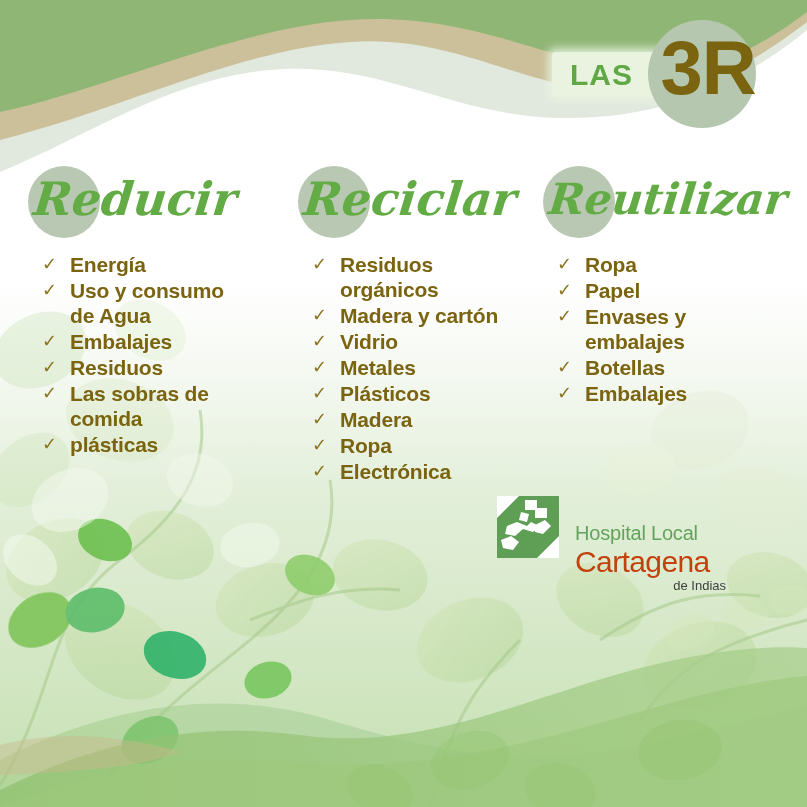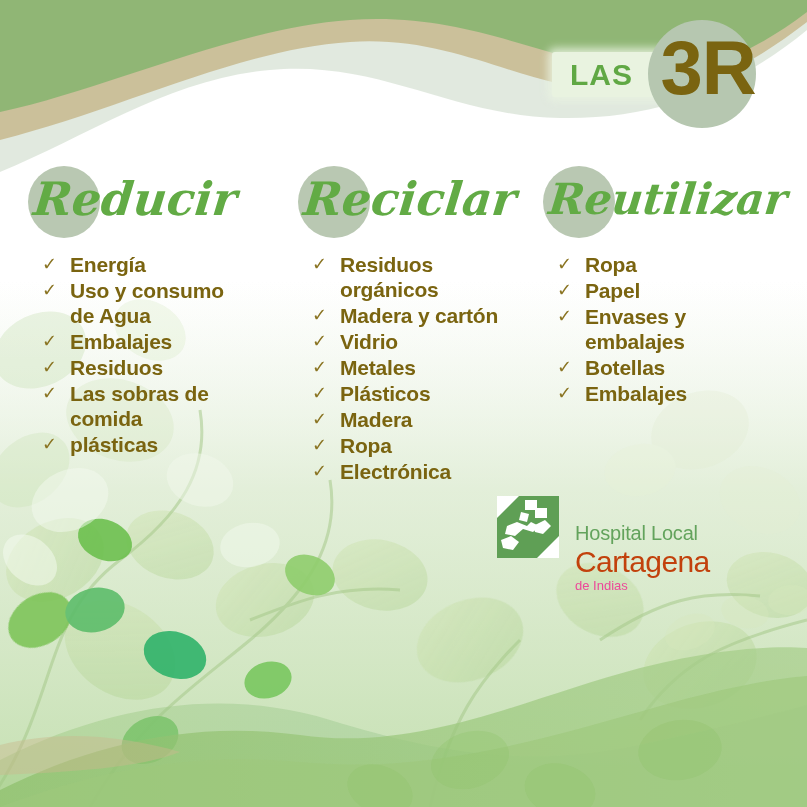--- a/index.html
+++ b/index.html
@@ -190,8 +190,8 @@
   .logo-line3 {
     font-size: 13px;
     line-height: 16px;
-    color: #ec4899;
-    text-align: left;
+    color: #404040;
+    text-align: right;
     padding-right: 4px;
   }
 </style>

